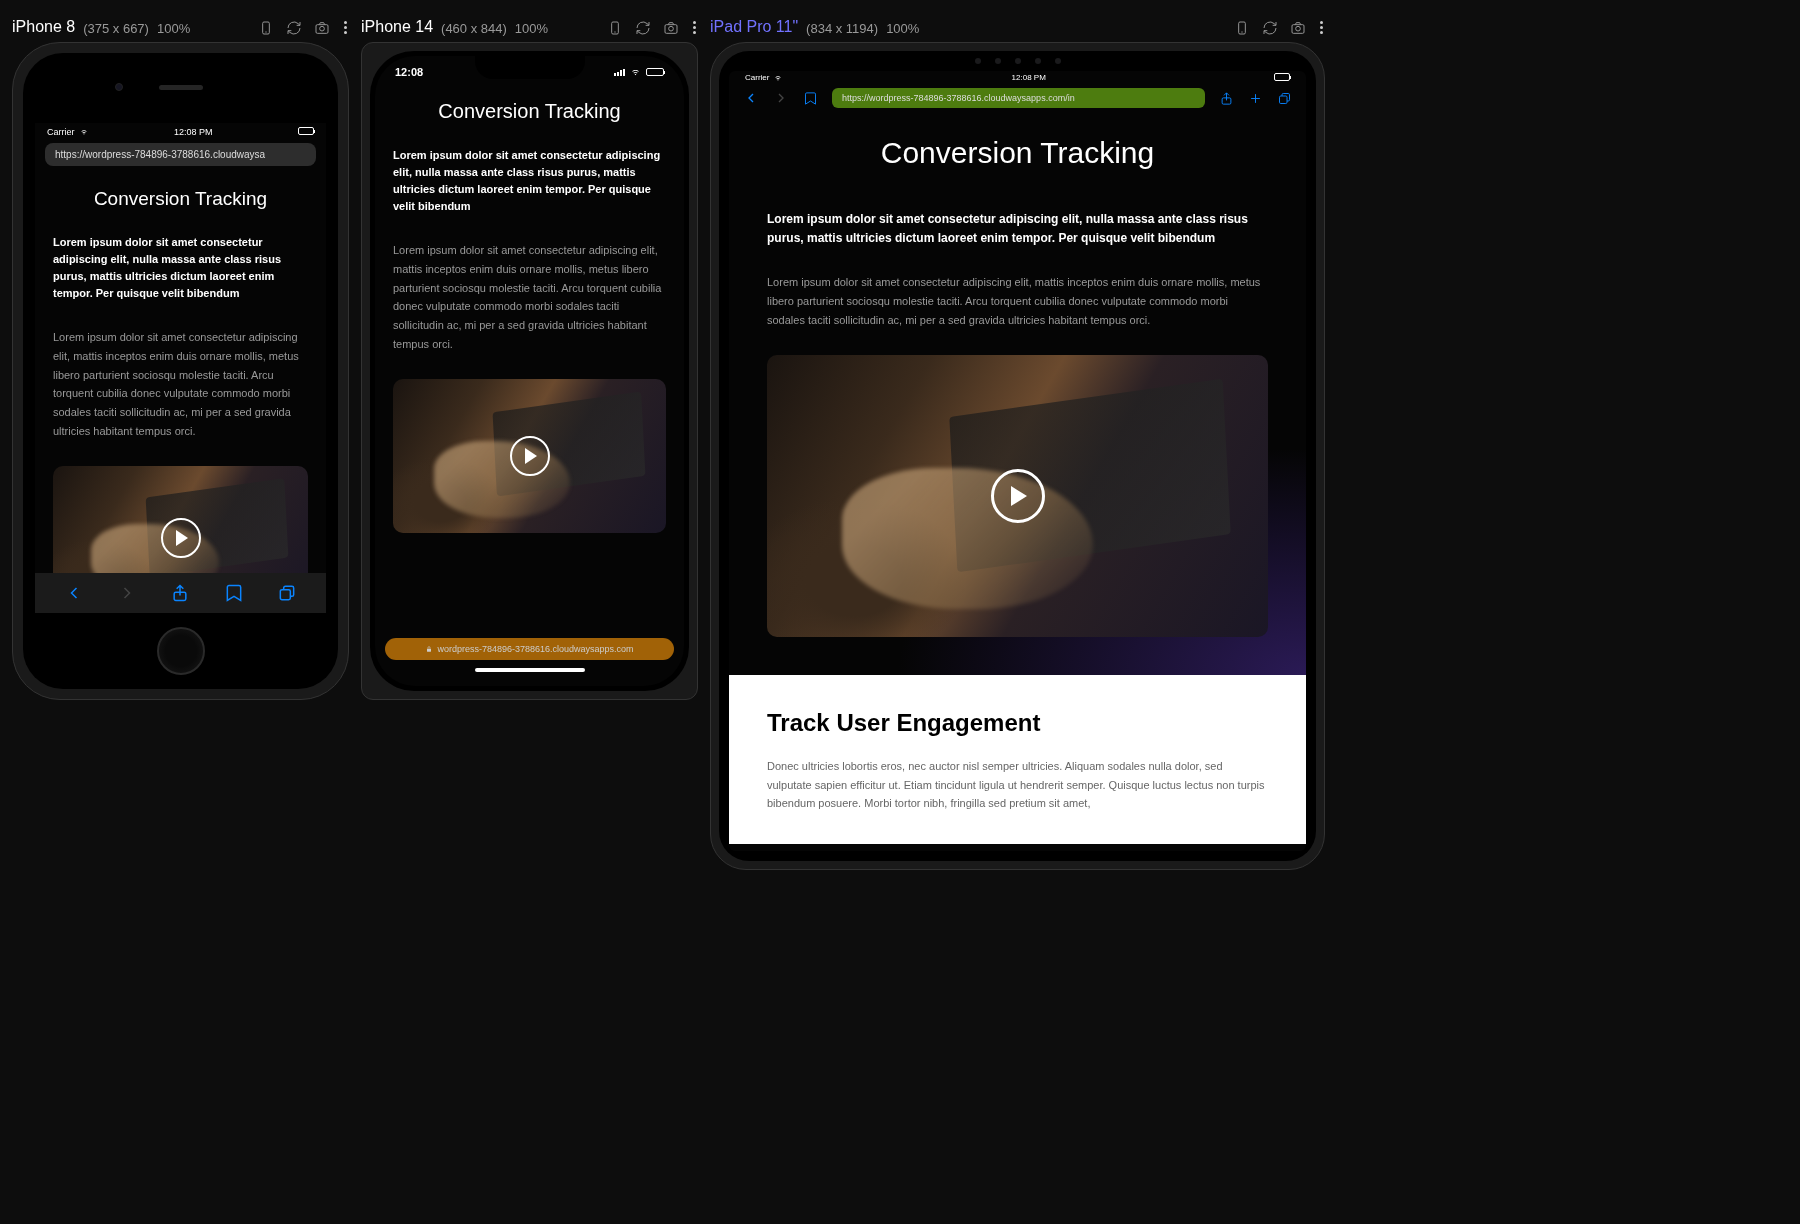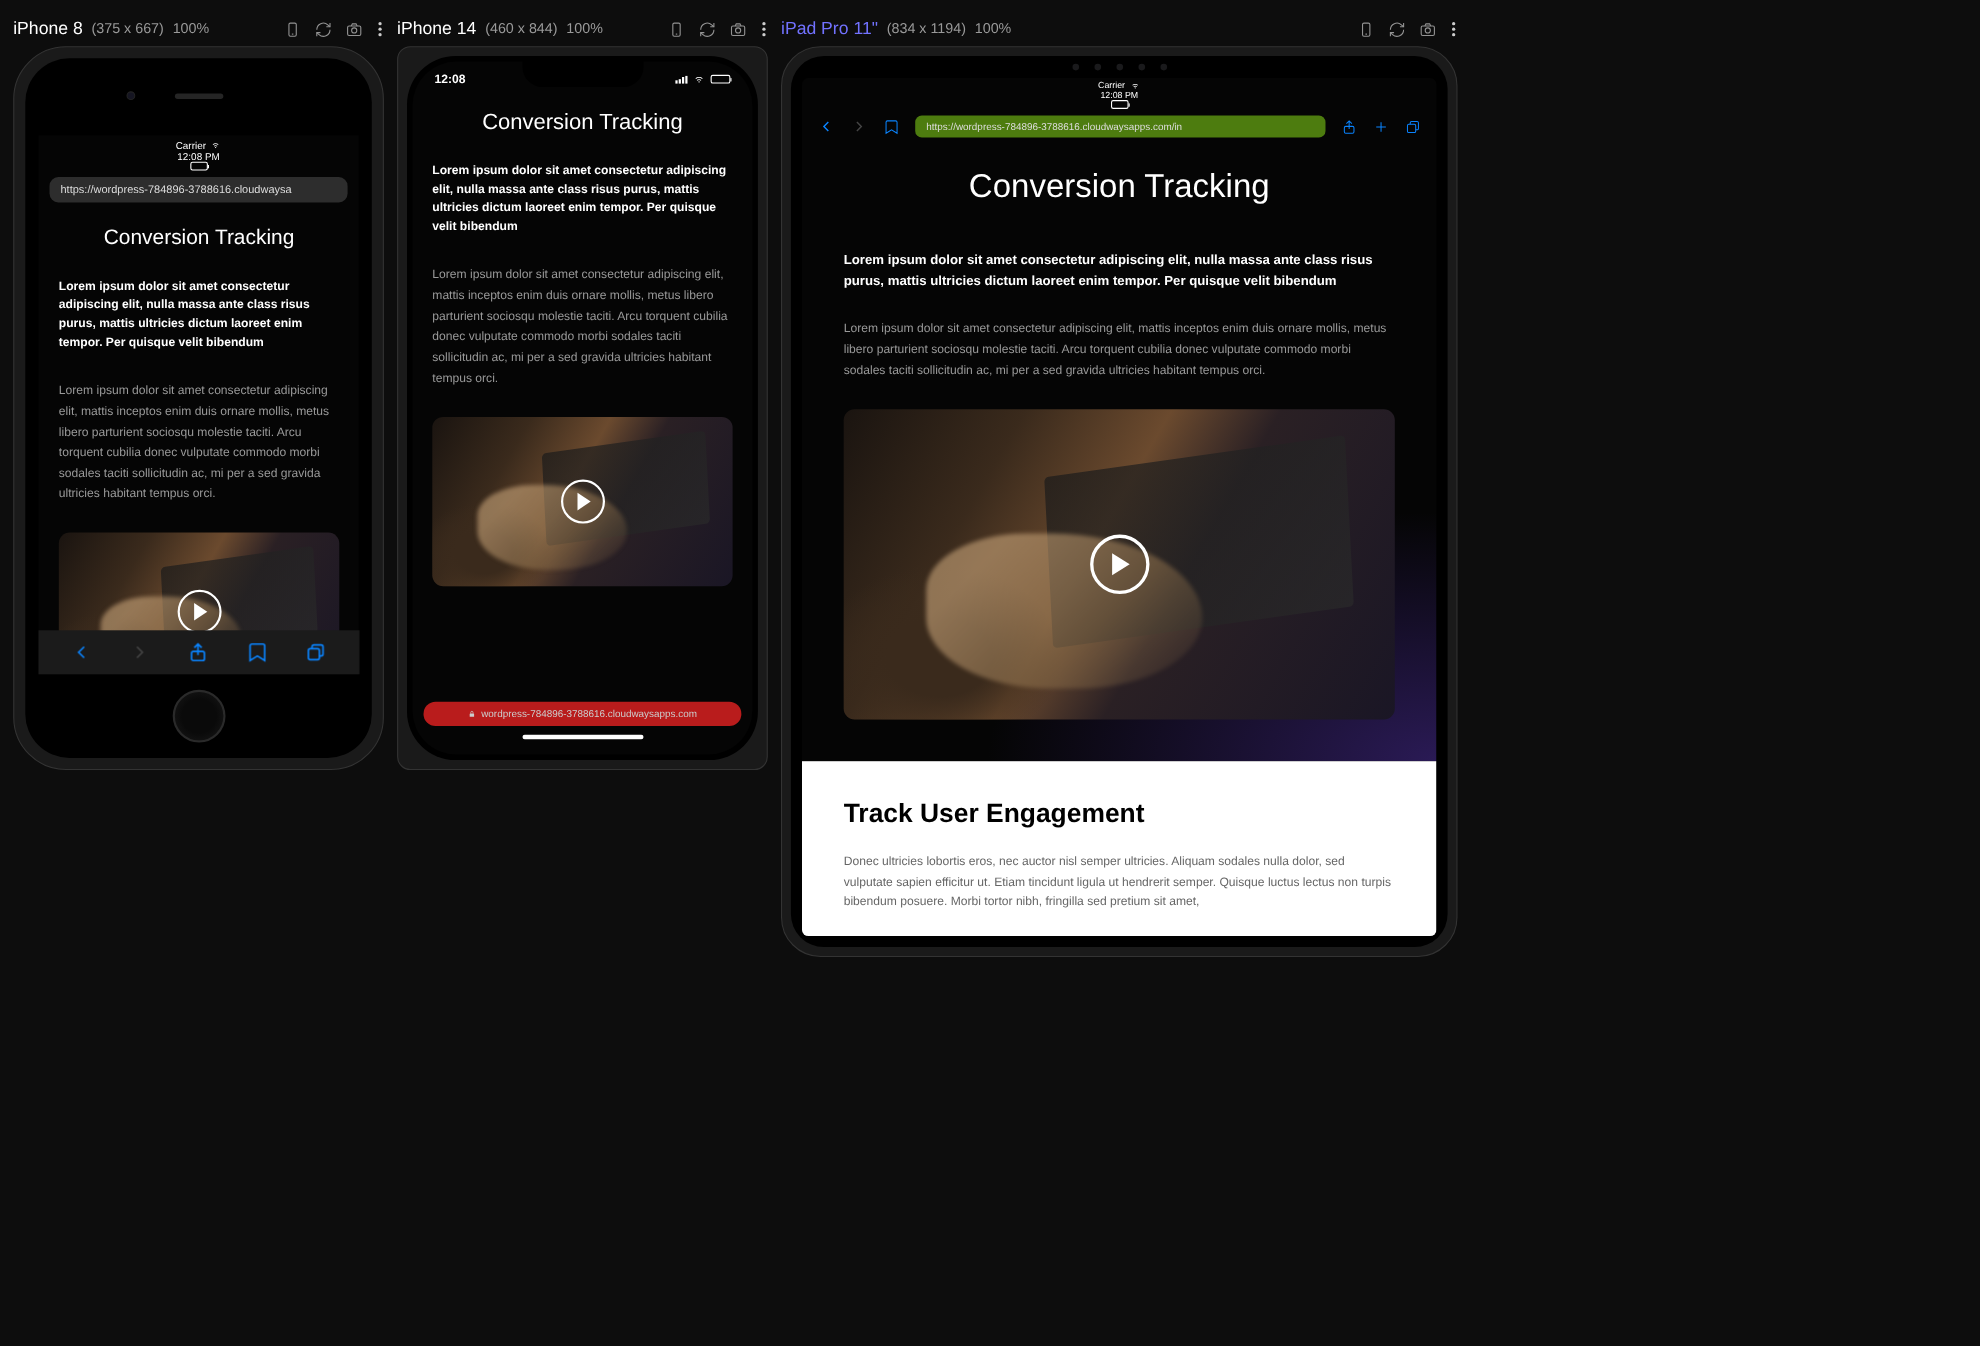--- a/index.html
+++ b/index.html
@@ -5,7 +5,7 @@
 * { margin: 0; padding: 0; box-sizing: border-box; }
 body { background: #0d0d0d; font-family: -apple-system, BlinkMacSystemFont, "Segoe UI", Arial, sans-serif; color: #fff; display: flex; padding: 12px; gap: 12px; }
 .device-col { display: flex; flex-direction: column; }
-.device-header { display: flex; align-items: flex-start; gap: 8px; padding: 6px 0; }
+.device-header { display: flex; align-items: flex-end; gap: 8px; padding: 6px 0; }
 .device-name { font-size: 16px; font-weight: 500; color: #fff; }
 .device-name.ipad { color: #7272ff; }
 .device-dims { font-size: 13px; color: #999; }

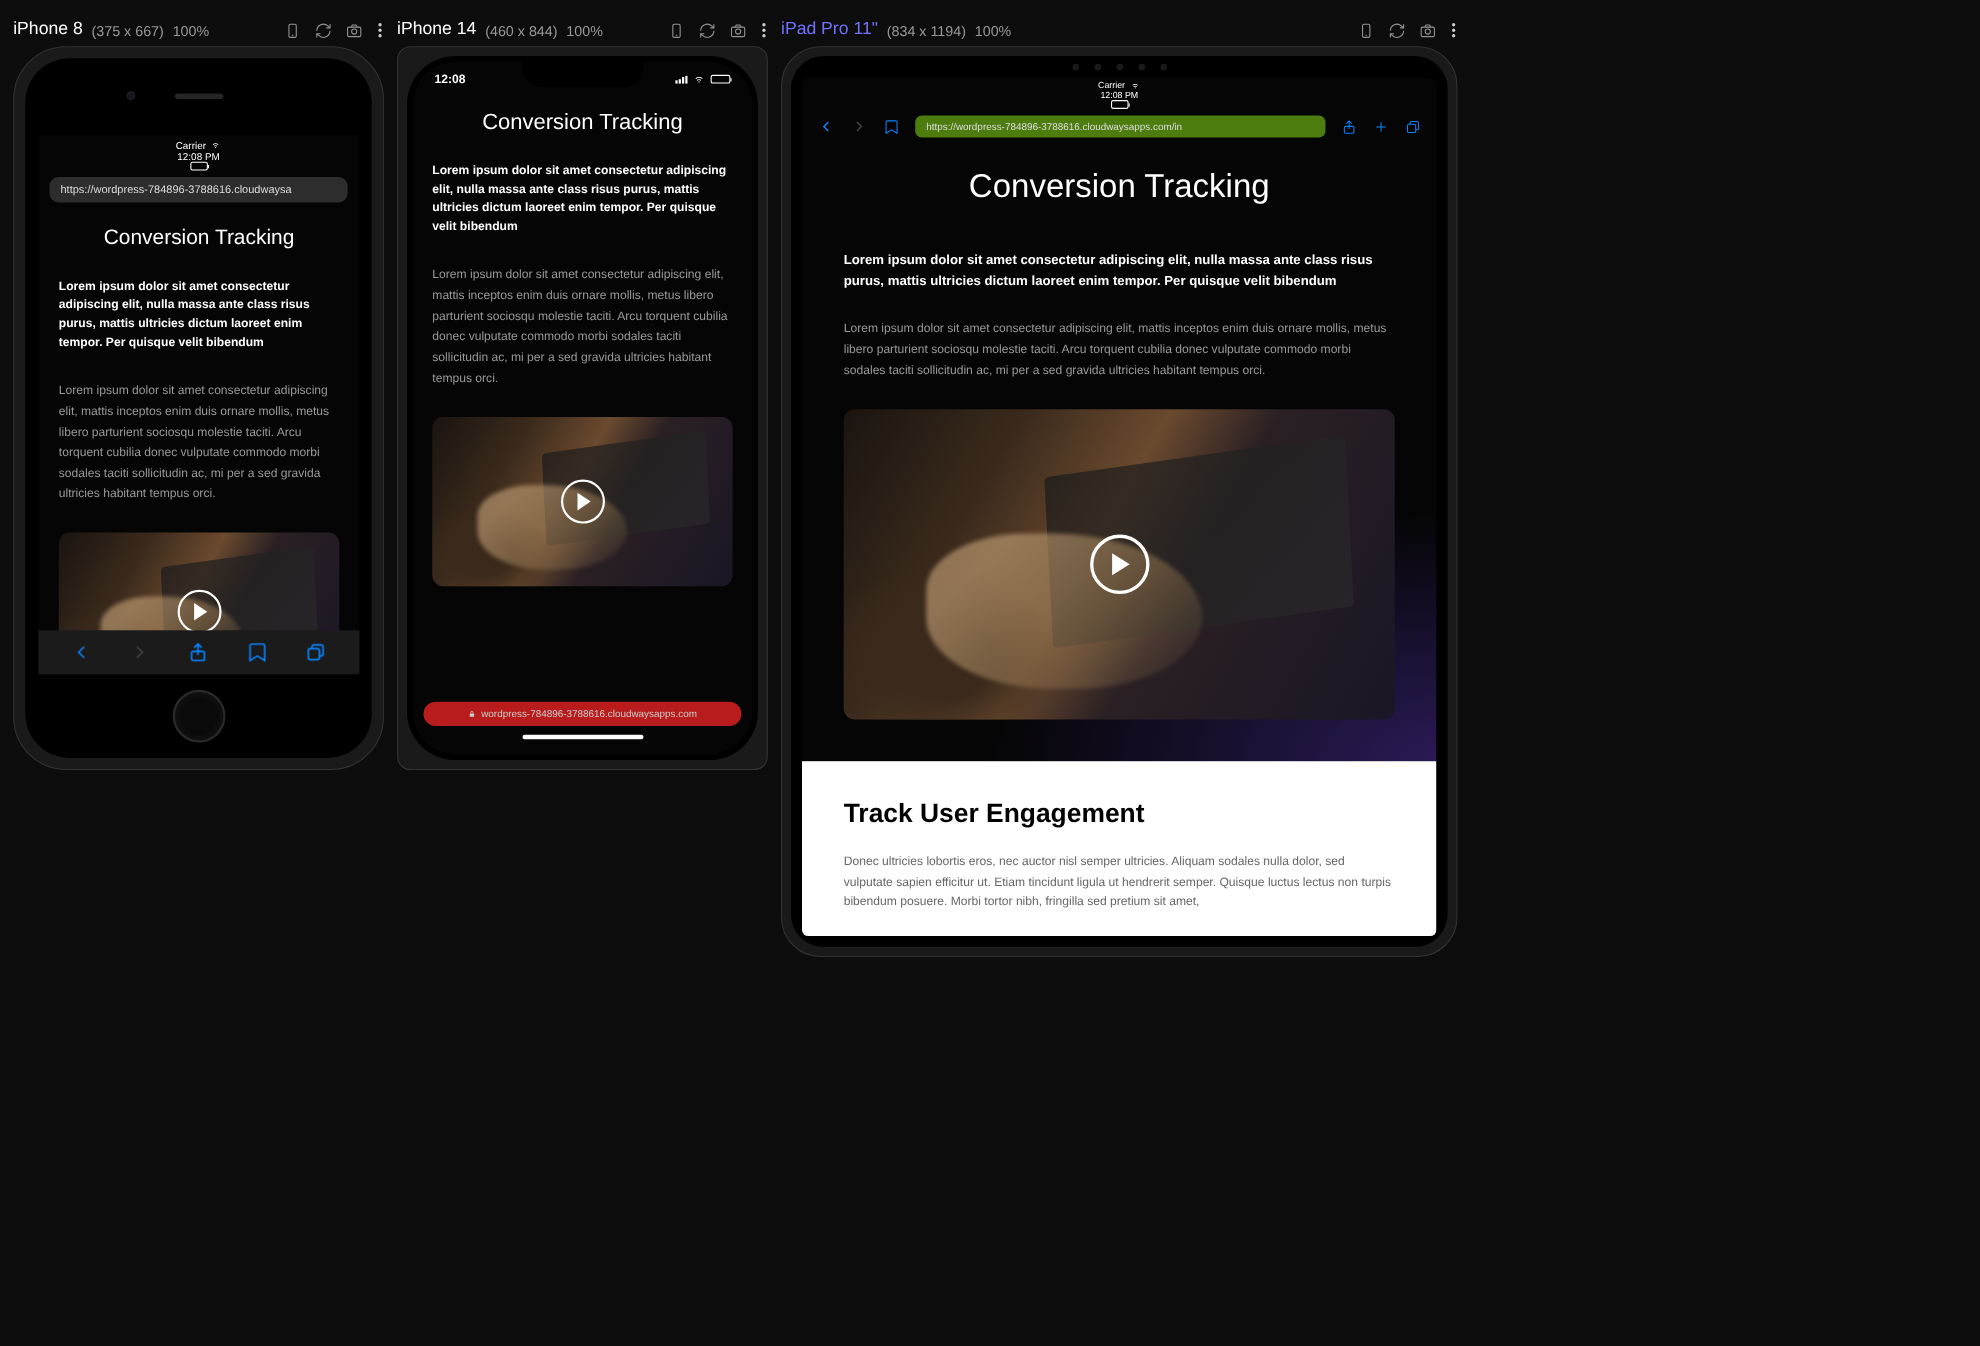--- a/index.html
+++ b/index.html
@@ -39,7 +39,7 @@
 .ipad-screen { position: absolute; inset: 20px 10px 10px 10px; background: #050505; overflow: hidden; border-radius: 6px; }
 
 
-.status-bar { display: flex; justify-content: space-between; align-items: center; padding: 4px 12px 2px; font-size: 9px; color: #fff; flex-direction: column; }
+.status-bar { display: flex; justify-content: space-between; align-items: flex-start; padding: 4px 12px 2px; font-size: 9px; color: #fff; }
 .status-bar.ipad-sb { font-size: 8px; padding: 2px 16px; }
 .sb-left, .sb-right { display: flex; align-items: center; gap: 4px; }
 .sb-center { font-size: 9px; }

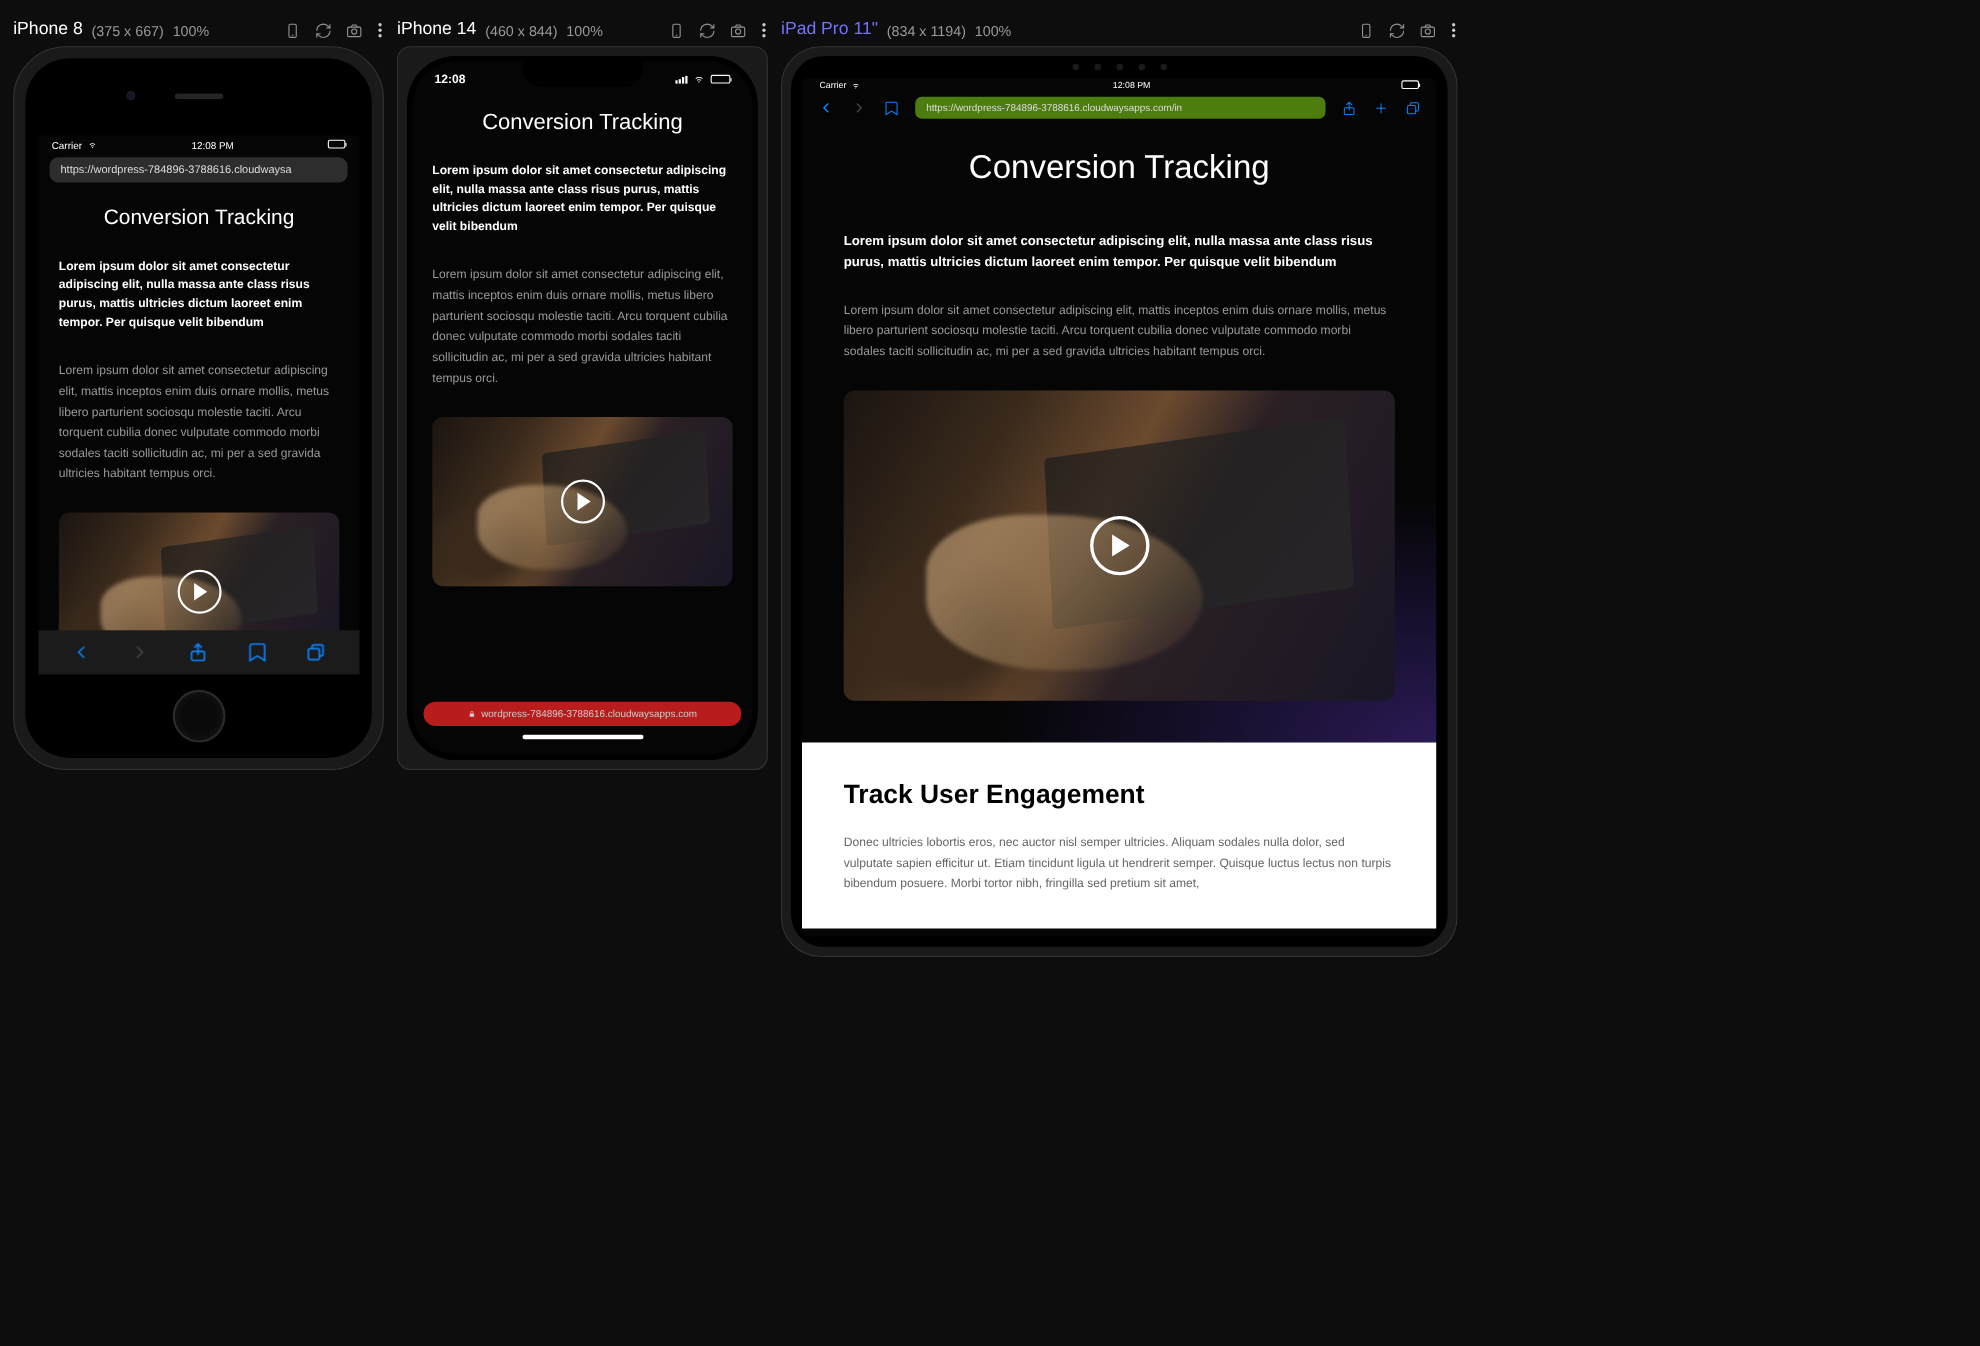--- a/index.html
+++ b/index.html
@@ -91,7 +91,7 @@
 
 
 .ip14-bottom { position: absolute; bottom: 14px; left: 10px; right: 10px; }
-.ip14-url { background: #b91c1c; border-radius: 12px; padding: 6px; text-align: center; font-size: 9px; color: #ccc; display: flex; align-items: center; justify-content: center; gap: 4px; margin-top: 21px; }
+.ip14-url { background: #a16207; border-radius: 12px; padding: 6px; text-align: center; font-size: 9px; color: #ccc; display: flex; align-items: center; justify-content: center; gap: 4px; margin-top: 21px; }
 .ip14-handle { width: 110px; height: 4px; background: #fff; border-radius: 3px; margin: 8px auto 0; }
 
 

